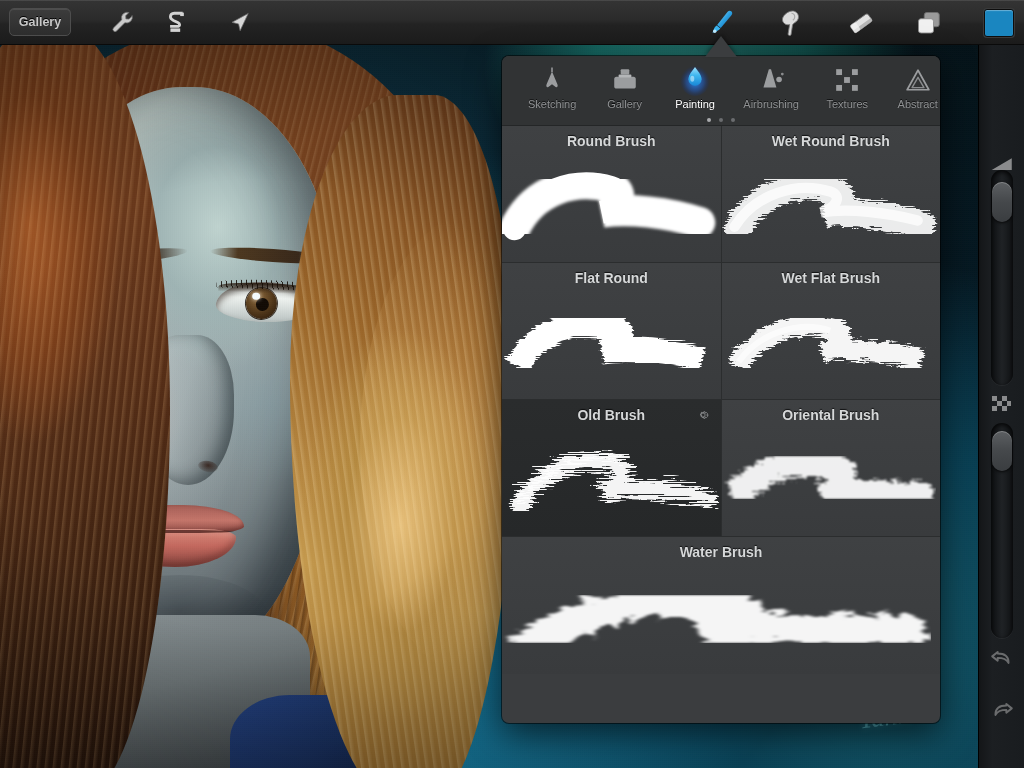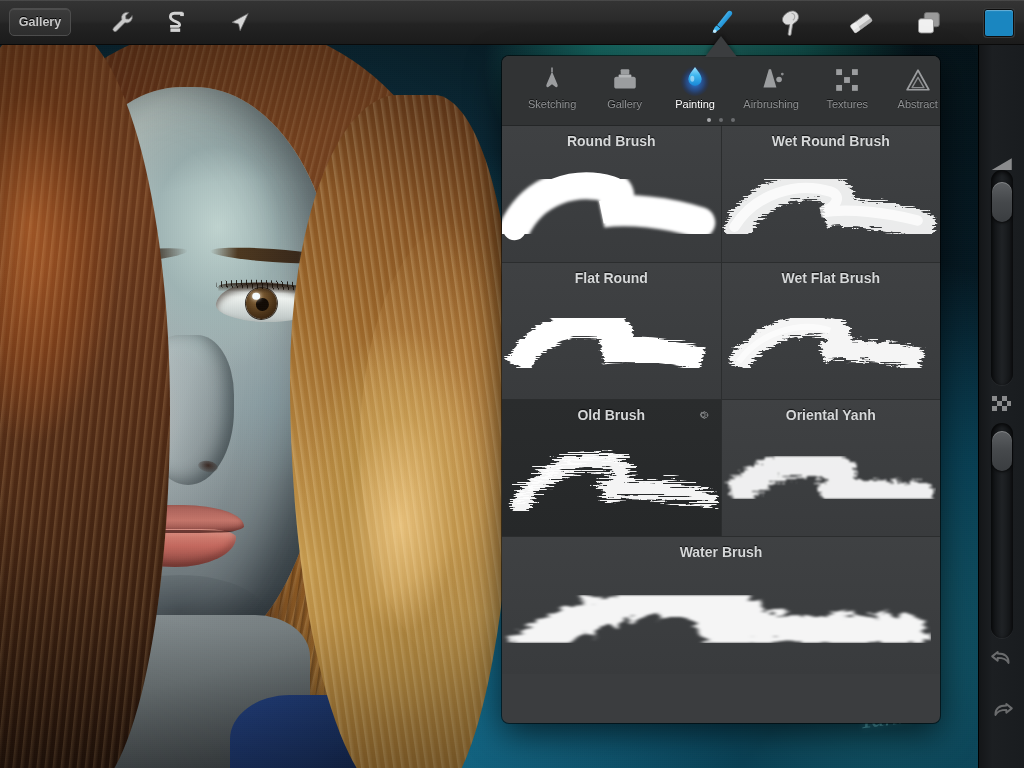--- a/index.html
+++ b/index.html
@@ -606,7 +606,7 @@
           </div>
         </div>
         <div class="cell">
-          <div class="cell-title">Oriental Yanh</div>
+          <div class="cell-title">Oriental Brush</div>
           <div class="stroke">
             <svg viewBox="0 0 210 110" preserveAspectRatio="none">
               <g filter="url(#f-orient)" opacity=".92">

